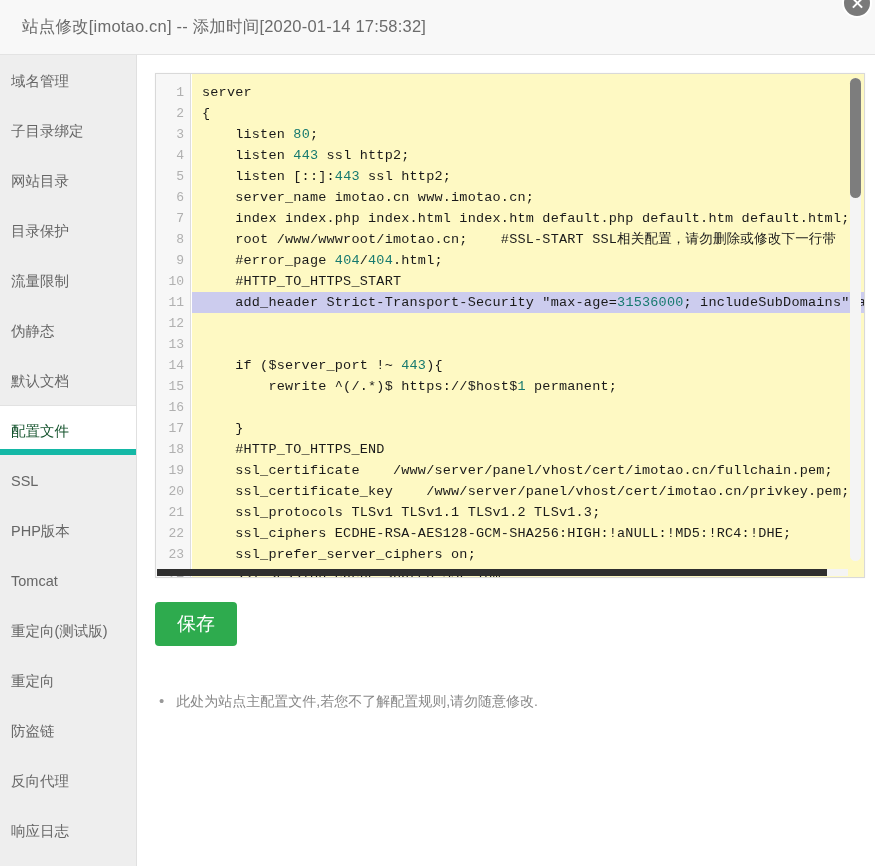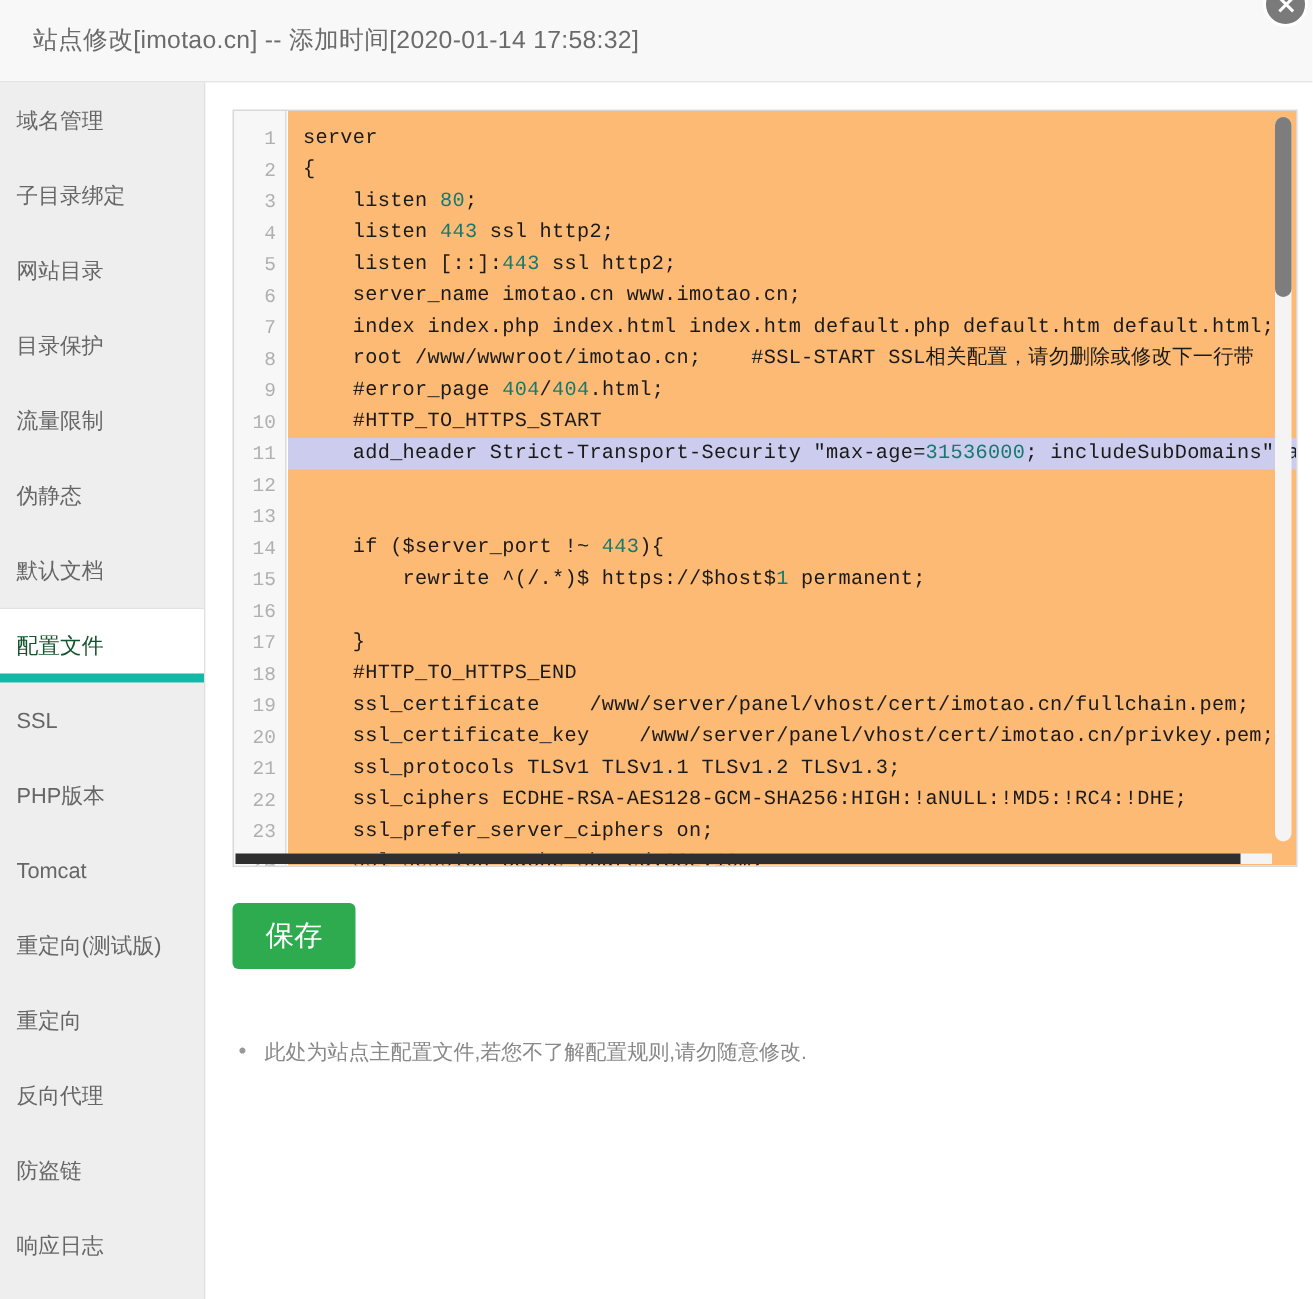--- a/index.html
+++ b/index.html
@@ -136,7 +136,7 @@
     left: 36px; right: 0; top: 0; bottom: 0;
     padding-top: 8px;
     overflow: hidden;
-    background: #fdba74;
+    background: #fef9c3;
   }
   .code .row {
     height: 21px;

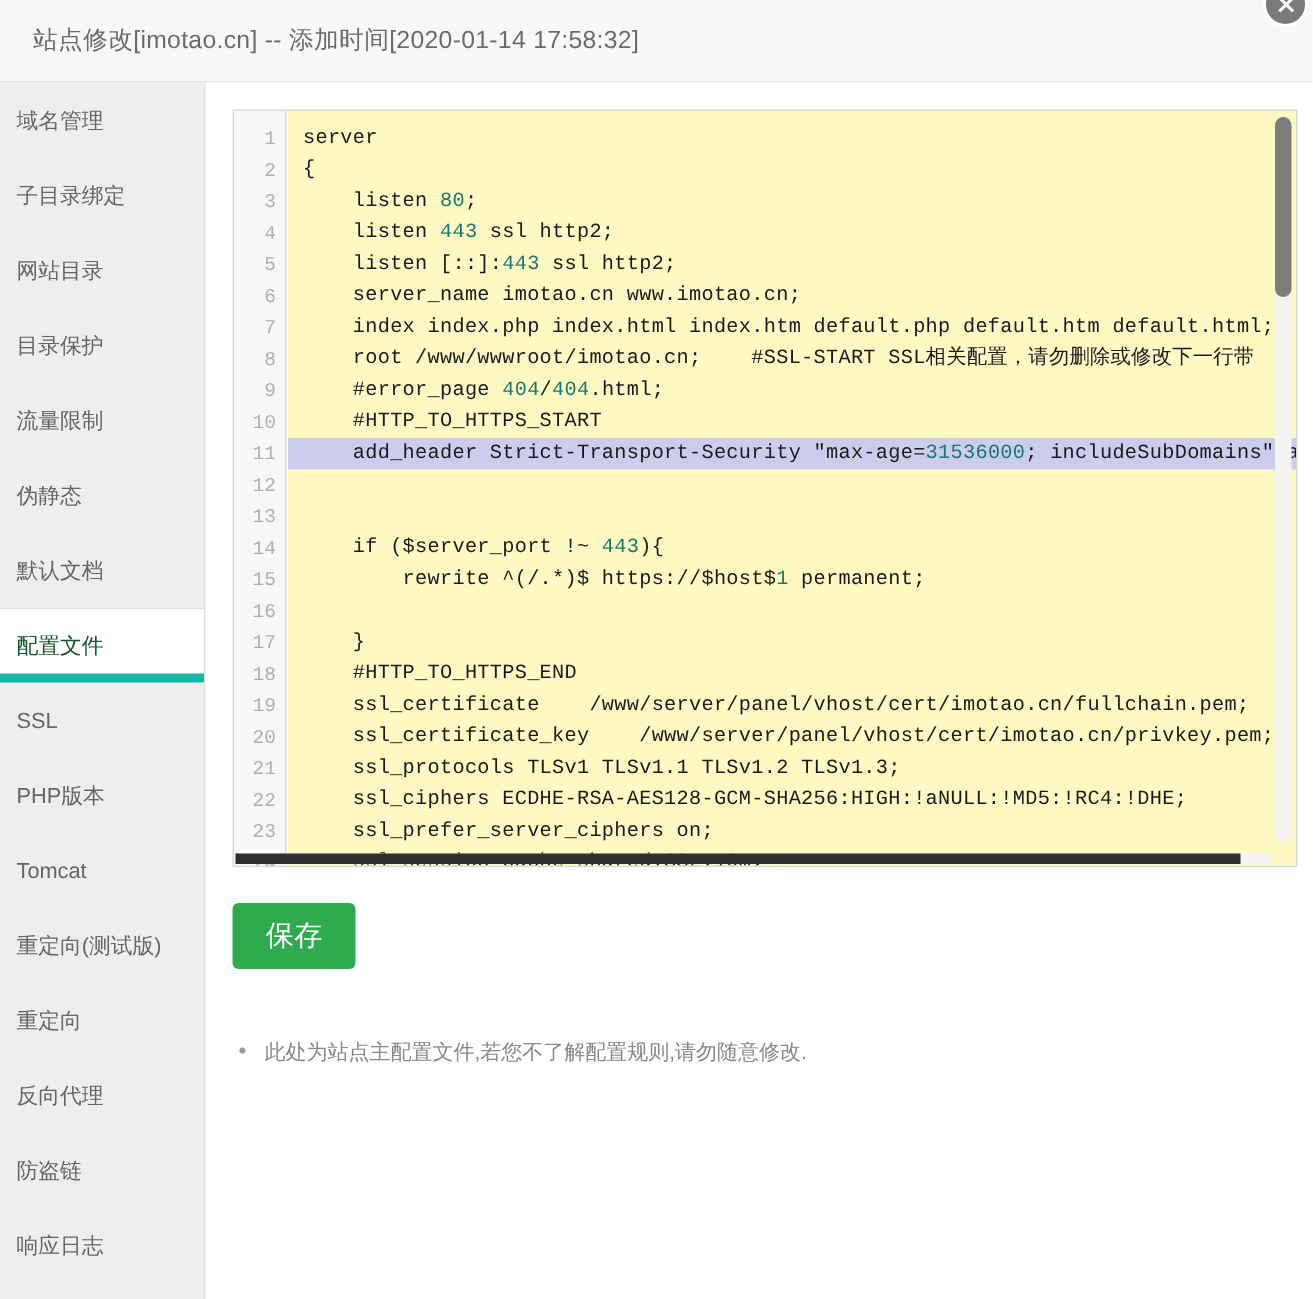--- a/index.html
+++ b/index.html
@@ -243,8 +243,8 @@
       <div class="side-item"><span>Tomcat</span></div>
       <div class="side-item"><span>重定向(测试版)</span></div>
       <div class="side-item"><span>重定向</span></div>
+      <div class="side-item"><span>防盗链</span></div>
       <div class="side-item"><span>反向代理</span></div>
-      <div class="side-item"><span>防盗链</span></div>
       <div class="side-item"><span>响应日志</span></div>
     </div>
 

